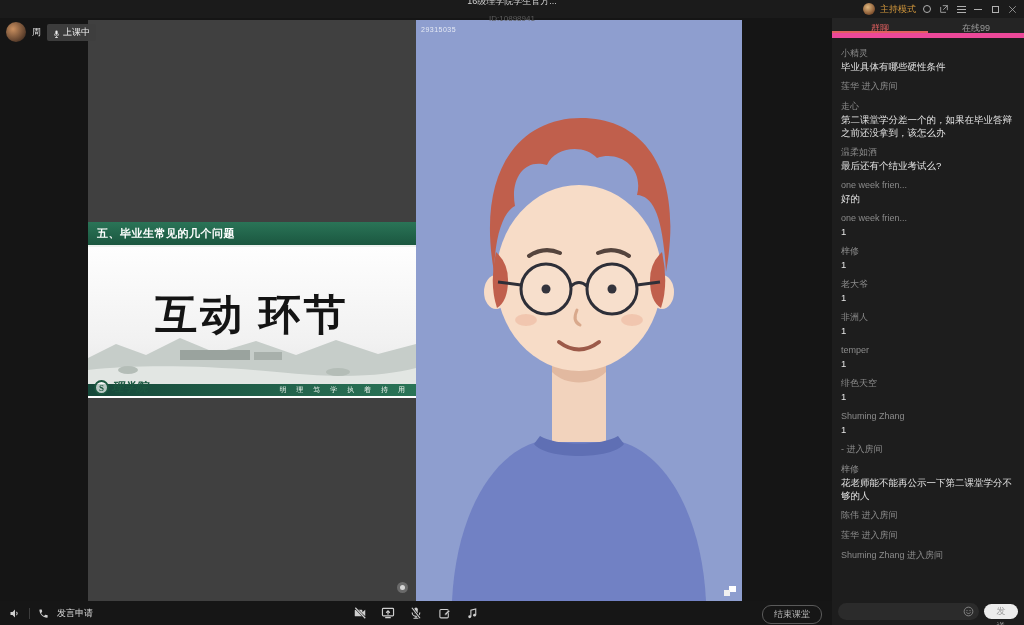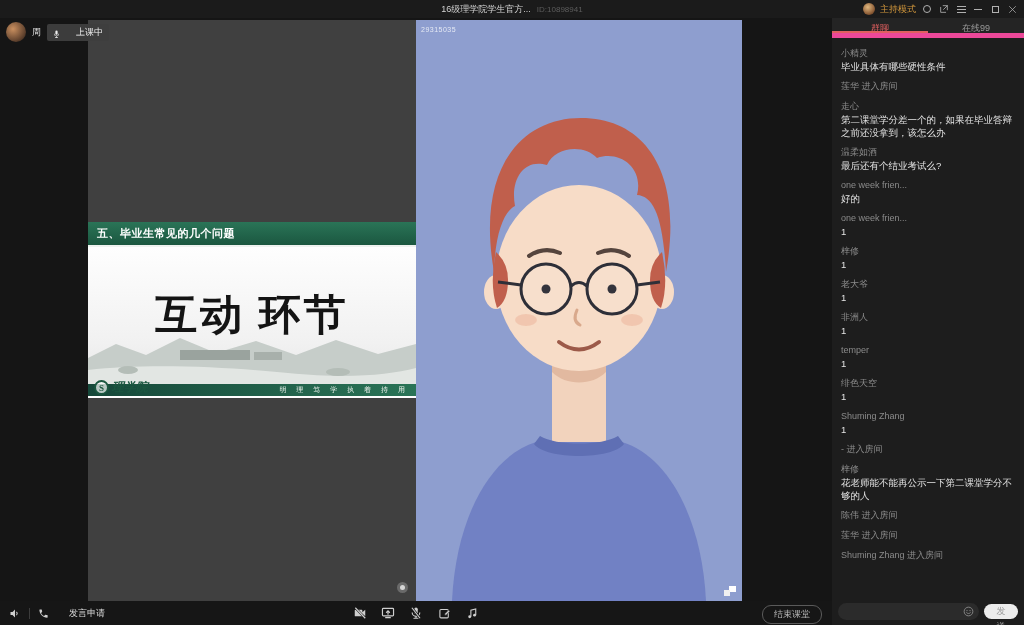--- a/index.html
+++ b/index.html
@@ -11,7 +11,7 @@
   }
   
   .titlebar { position:absolute; top:0; left:0; width:1024px; height:18px; background:#1b1b1b; z-index:30; }
-  .title-center { position:absolute; left:0; right:0; top:0; height:18px; display:flex; align-items:center; justify-content:center; gap:6px; }
+  .title-center { position:absolute; left:0; right:0; top:0; height:18px; display:flex; align-items:center; justify-content:center; gap:6px;flex-direction:column; }
   .room-title { font-size:9px; color:#d2d2d2; }
   .room-id { font-size:8px; color:#5d5d5d; }
   .title-right { position:absolute; right:6px; top:0; height:18px; display:flex; align-items:center; gap:5px; }

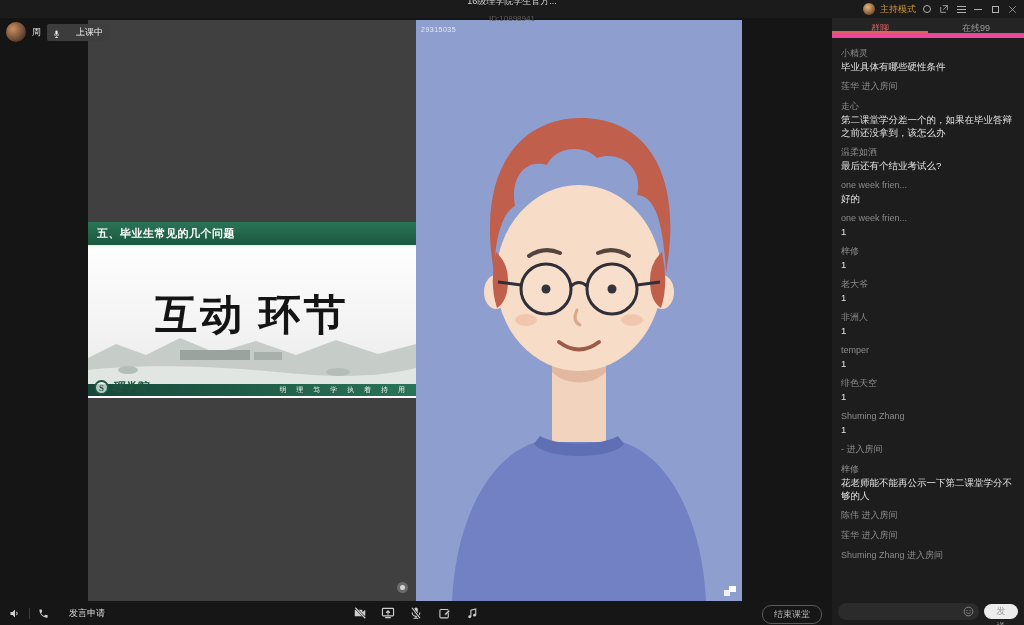--- a/index.html
+++ b/index.html
@@ -28,7 +28,7 @@
   .presenter { position:absolute; left:6px; top:22px; display:flex; align-items:center; gap:6px; z-index:20; }
   .presenter-avatar { width:20px; height:20px; border-radius:50%; background:radial-gradient(circle at 35% 35%, #c98f5f, #6b4a33 60%, #241812); }
   .presenter-name { font-size:9px; color:#e0e0e0; }
-  .presenter-badge { display:flex; align-items:flex-end; gap:16px; background:rgba(62,62,62,.95); border-radius:2px; padding:2px 6px; color:#efefef; font-size:9px; }
+  .presenter-badge { display:flex; align-items:flex-end; gap:3px; background:rgba(62,62,62,.95); border-radius:2px; padding:2px 6px; color:#efefef; font-size:9px; }
   
   .left-panel { position:absolute; left:88px; top:20px; width:328px; height:581px; background:#404040; z-index:5; }
   .right-panel { position:absolute; left:416px; top:20px; width:326px; height:581px; background:#8e9ecf; overflow:hidden; z-index:5; }

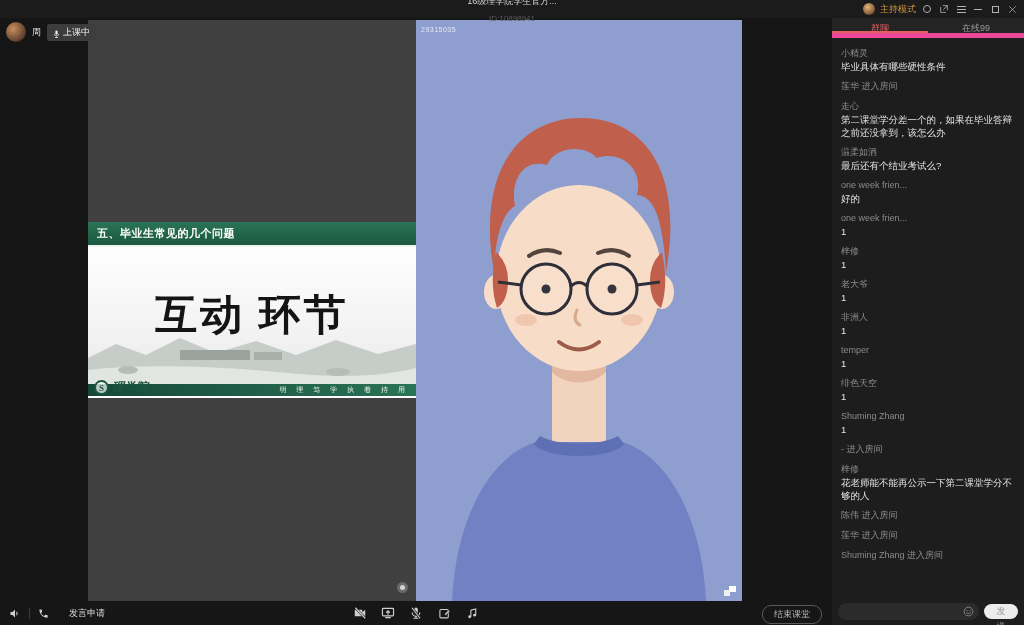--- a/index.html
+++ b/index.html
@@ -51,7 +51,7 @@
   .bottombar { position:absolute; left:0; top:601px; width:832px; height:24px; background:#161616; display:flex; align-items:center; z-index:25; }
   .bb-left { display:flex; align-items:center; gap:8px; margin-left:9px; }
   .bb-divider { width:1px; height:11px; background:#3c3c3c; }
-  .speech-request { display:flex; align-items:center; gap:20px; color:#dcdcdc; font-size:9px; cursor:pointer; }
+  .speech-request { display:flex; align-items:center; gap:8px; color:#dcdcdc; font-size:9px; cursor:pointer; }
   .bb-center { position:absolute; left:50%; transform:translateX(-50%); display:flex; align-items:center; gap:14px; }
   .bb-center .wicon { width:14px; height:14px; }
   .end-btn { position:absolute; right:10px; top:4px; border:1px solid #5a5a5a; border-radius:9px; background:transparent; color:#b9b9b9; font-size:9px; padding:2px 11px; cursor:pointer; }

